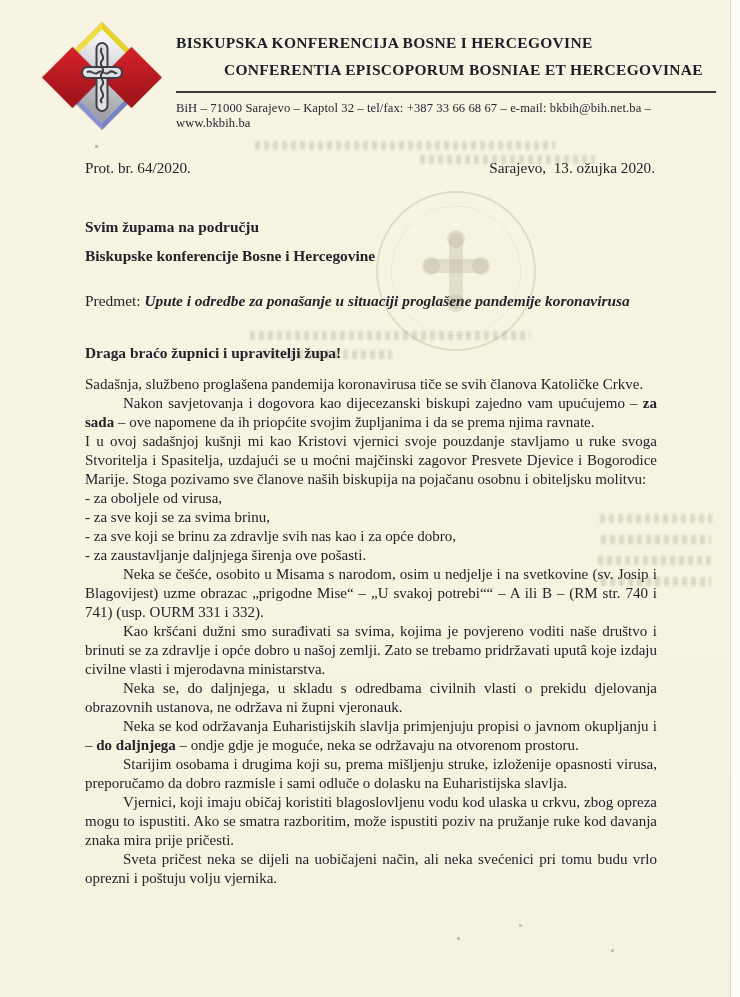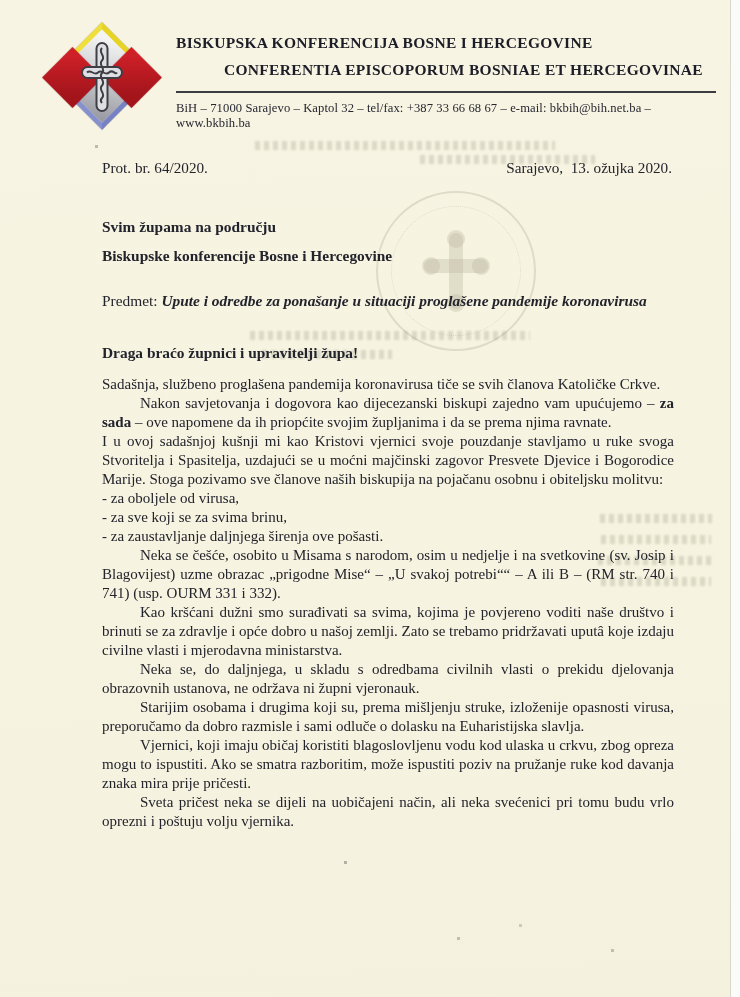--- a/index.html
+++ b/index.html
@@ -37,7 +37,7 @@
   .contact { margin-top:6px; font-size:12.6px; color:#262630; letter-spacing:.1px; }
 
   
-  .content { position:absolute; left:102px; top:158px; width:572px;
+  .content { position:absolute; left:85px; top:158px; width:572px;
     font-size:15px; line-height:19px; }
   .meta-row { display:flex; justify-content:space-between; font-size:15.2px; }
   .place-date { white-space:pre-wrap; padding-right:2px; }

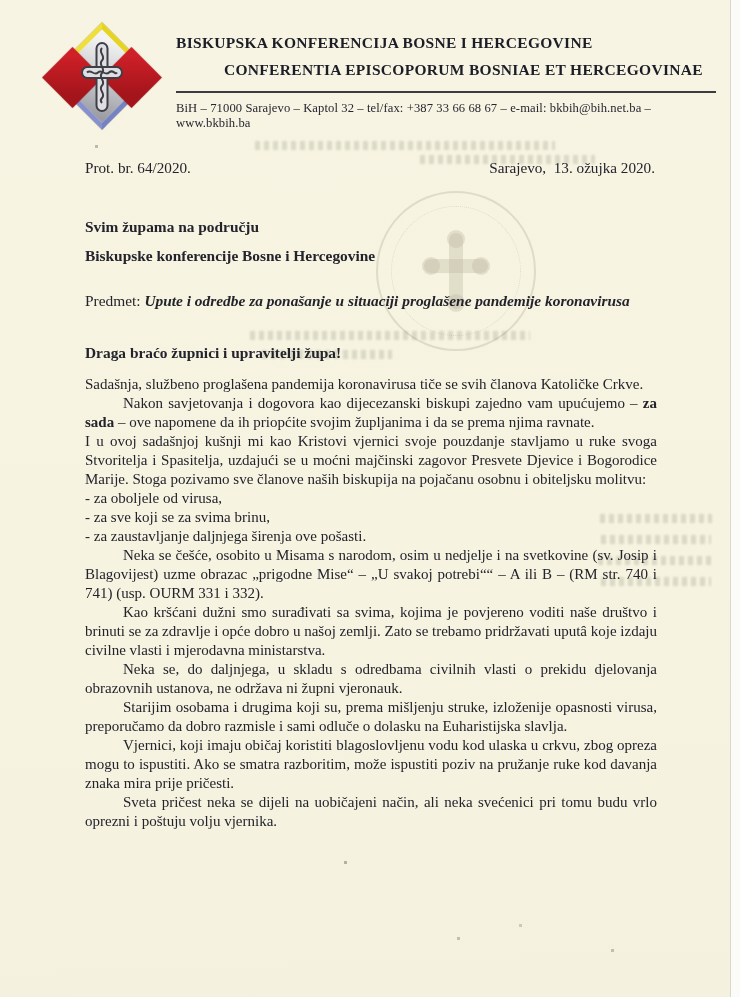--- a/index.html
+++ b/index.html
@@ -147,6 +147,7 @@
       <div class="prayer-list">
         <div>- za oboljele od virusa,</div>
         <div>- za sve koji se za svima brinu,</div>
+        <div>- za sve koji se brinu za zdravlje svih nas kao i za opće dobro,</div>
         <div>- za zaustavljanje daljnjega širenja ove pošasti.</div>
       </div>
       <p class="indent">Neka se češće, osobito u Misama s narodom, osim u nedjelje i na svetkovine (sv. Josip i Blagovijest) uzme obrazac „prigodne Mise“ – „U svakoj potrebi““ – A ili B – (RM str. 740 i 741) (usp. OURM 331 i 332).</p>

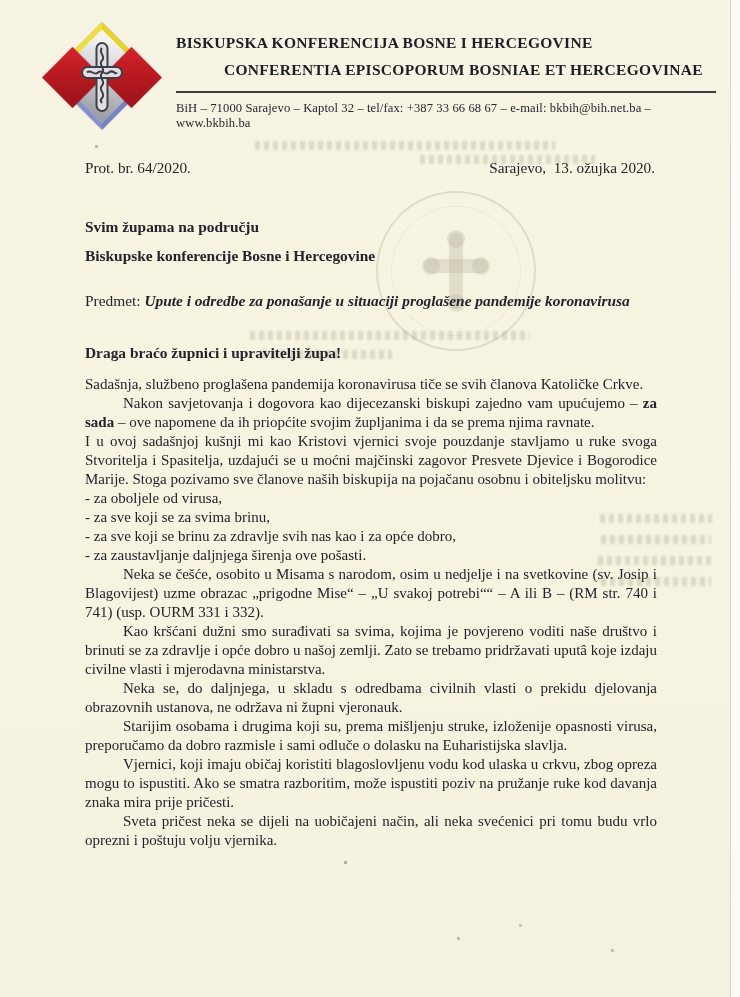--- a/index.html
+++ b/index.html
@@ -153,6 +153,7 @@
       <p class="indent">Neka se češće, osobito u Misama s narodom, osim u nedjelje i na svetkovine (sv. Josip i Blagovijest) uzme obrazac „prigodne Mise“ – „U svakoj potrebi““ – A ili B – (RM str. 740 i 741) (usp. OURM 331 i 332).</p>
       <p class="indent">Kao kršćani dužni smo surađivati sa svima, kojima je povjereno voditi naše društvo i brinuti se za zdravlje i opće dobro u našoj zemlji. Zato se trebamo pridržavati uputâ koje izdaju civilne vlasti i mjerodavna ministarstva.</p>
       <p class="indent">Neka se, do daljnjega, u skladu s odredbama civilnih vlasti o prekidu djelovanja obrazovnih ustanova, ne održava ni župni vjeronauk.</p>
+      <p class="indent"><span>Neka se kod održavanja Euharistijskih slavlja primjenjuju propisi o javnom okupljanju i – </span><span class="b">do daljnjega</span><span> –  ondje gdje je moguće, neka se održavaju na otvorenom prostoru.</span></p>
       <p class="indent">Starijim osobama i drugima koji su, prema mišljenju struke, izloženije opasnosti virusa, preporučamo da dobro razmisle i sami odluče o dolasku na Euharistijska slavlja.</p>
       <p class="indent">Vjernici, koji imaju običaj koristiti blagoslovljenu vodu kod ulaska u crkvu, zbog opreza mogu to ispustiti. Ako se smatra razboritim, može ispustiti poziv na pružanje ruke kod davanja znaka mira prije pričesti.</p>
       <p class="indent">Sveta pričest neka se dijeli na uobičajeni način, ali neka svećenici pri tomu budu vrlo oprezni i poštuju volju vjernika.</p>

